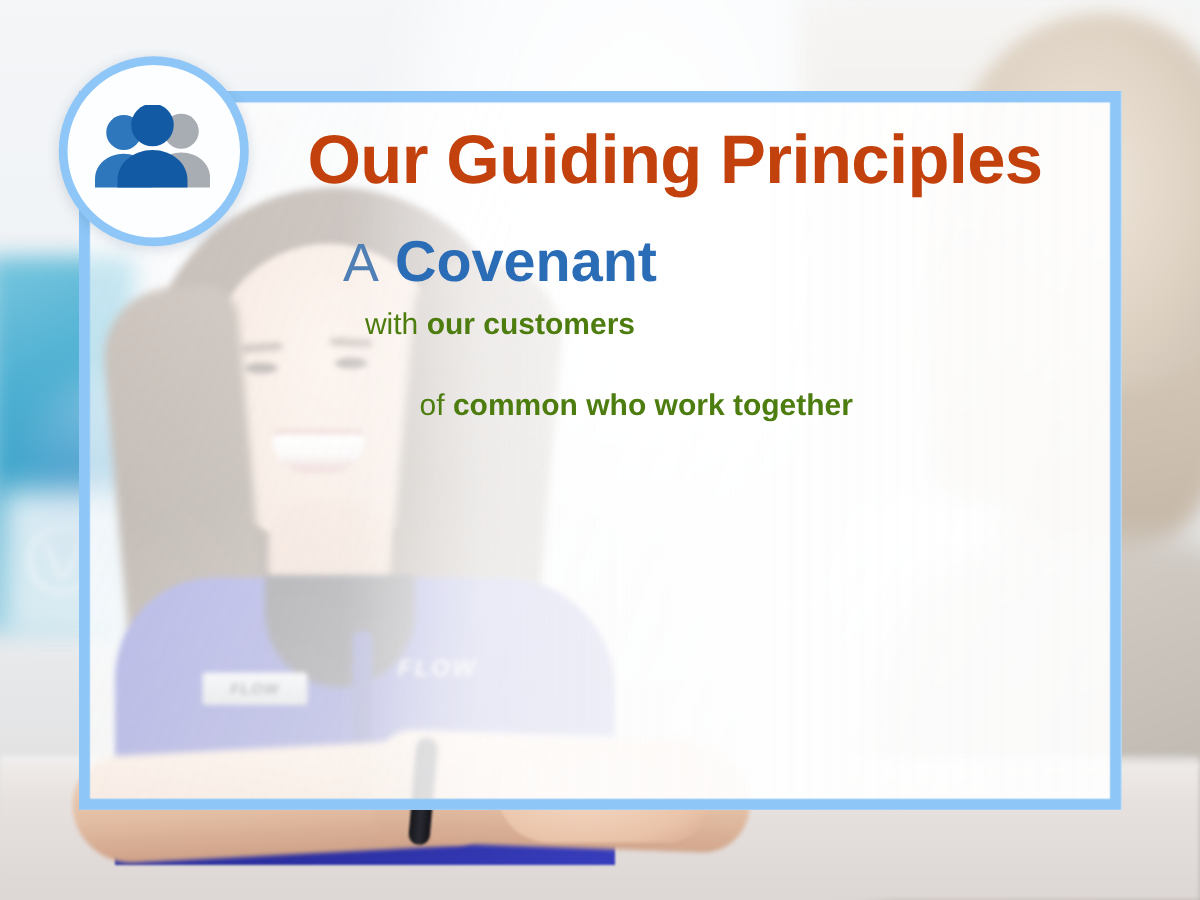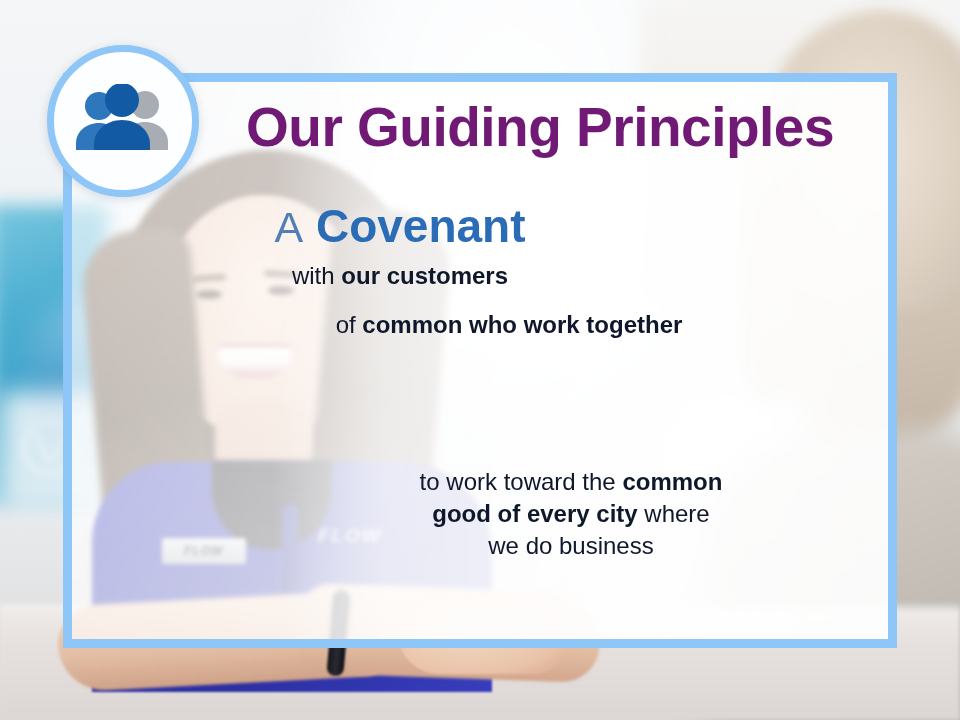--- a/index.html
+++ b/index.html
@@ -261,7 +261,7 @@
     font-size: 55px;
     line-height: 62px;
     letter-spacing: -.5px;
-    color: #701a75;
+    color: #c2410c;
   }
 
   .principle { position: absolute; color: #2a6cb5; }

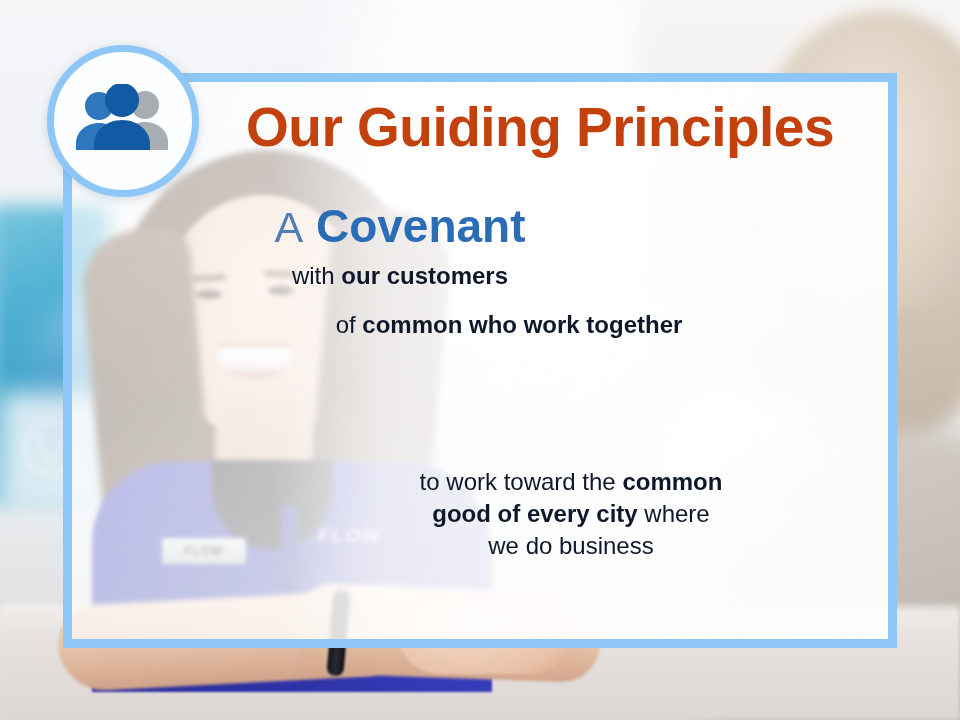--- a/index.html
+++ b/index.html
@@ -272,7 +272,6 @@
     font-weight: 700;
     color: #2a6cb5;
     white-space: nowrap;
-    margin-top: 17px;
   }
   .p-head .lead {
     font-weight: 400;

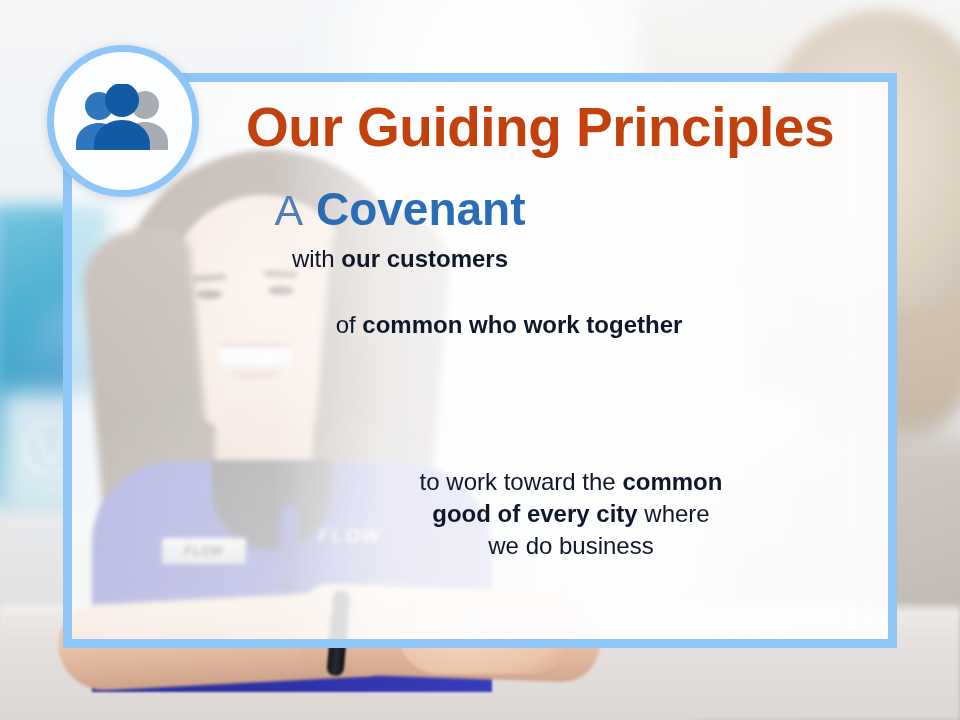--- a/index.html
+++ b/index.html
@@ -282,7 +282,7 @@
     font-size: 24px;
     line-height: 32px;
     font-weight: 400;
-    color: #0f172a;
+    color: #4d7c0f;
   }
   .p-sub b { font-weight: 700; }
 

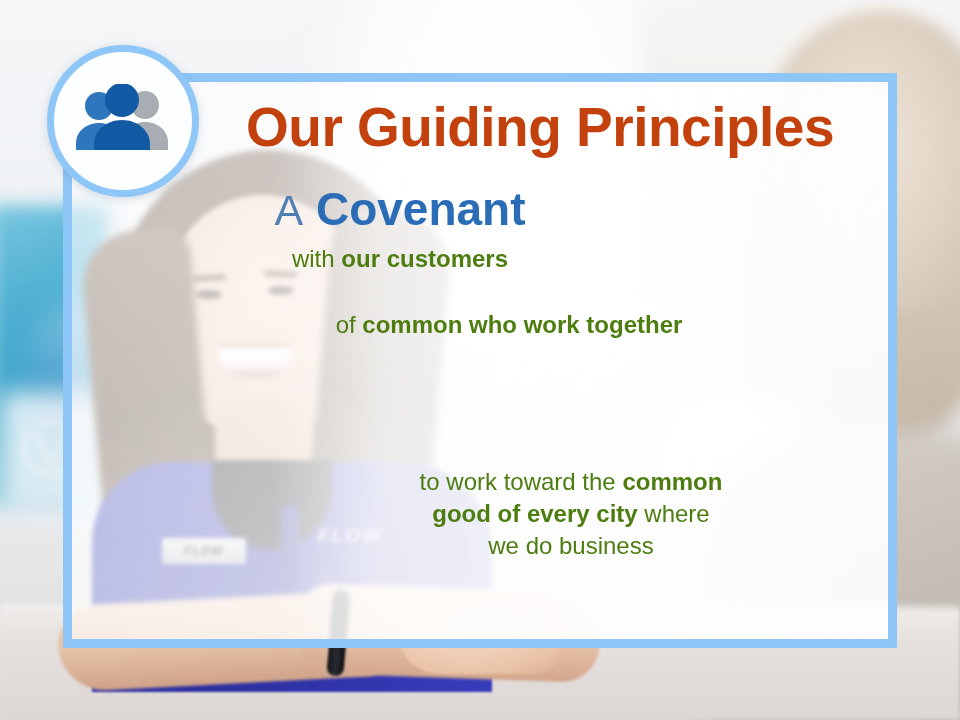--- a/index.html
+++ b/index.html
@@ -382,11 +382,6 @@
     </div>
 
     <div class="principle" id="principle-3">
-      <div class="p-sub">
-        <span>to work toward the </span><b>common</b><br>
-        <b>good of every city</b><span> where</span><br>
-        <span>we do business</span>
-      </div>
     </div>
 
   </div>

